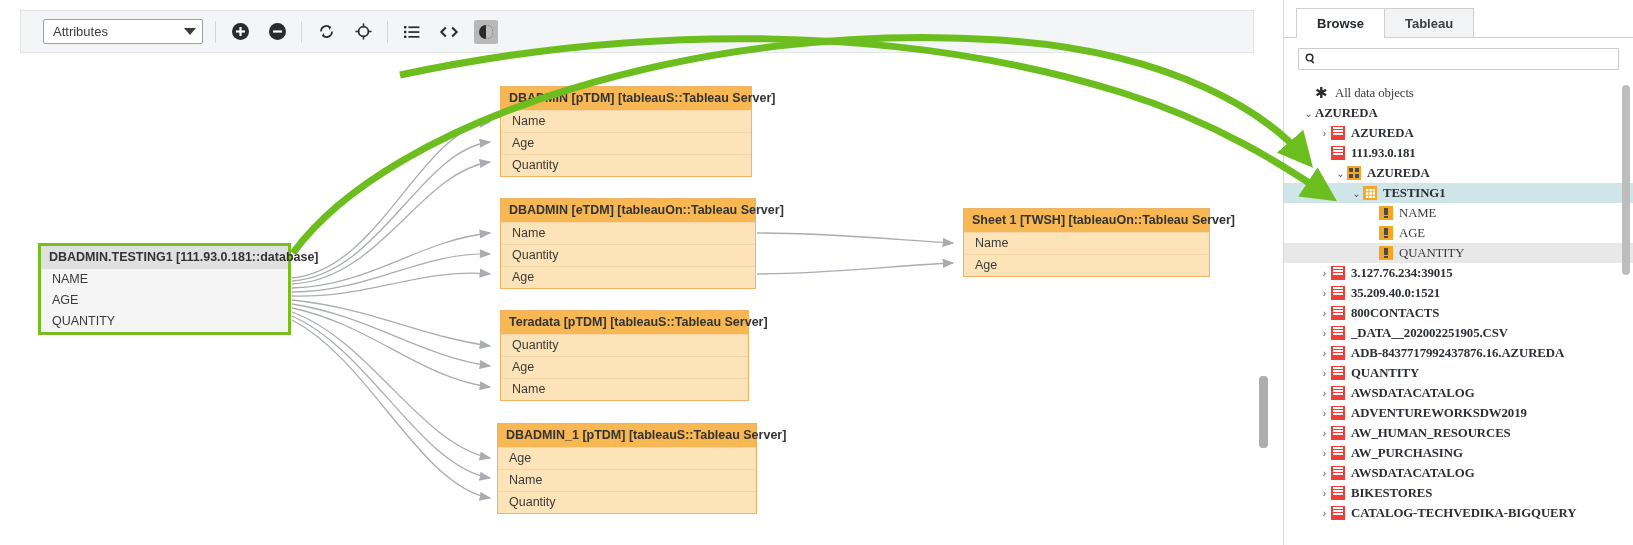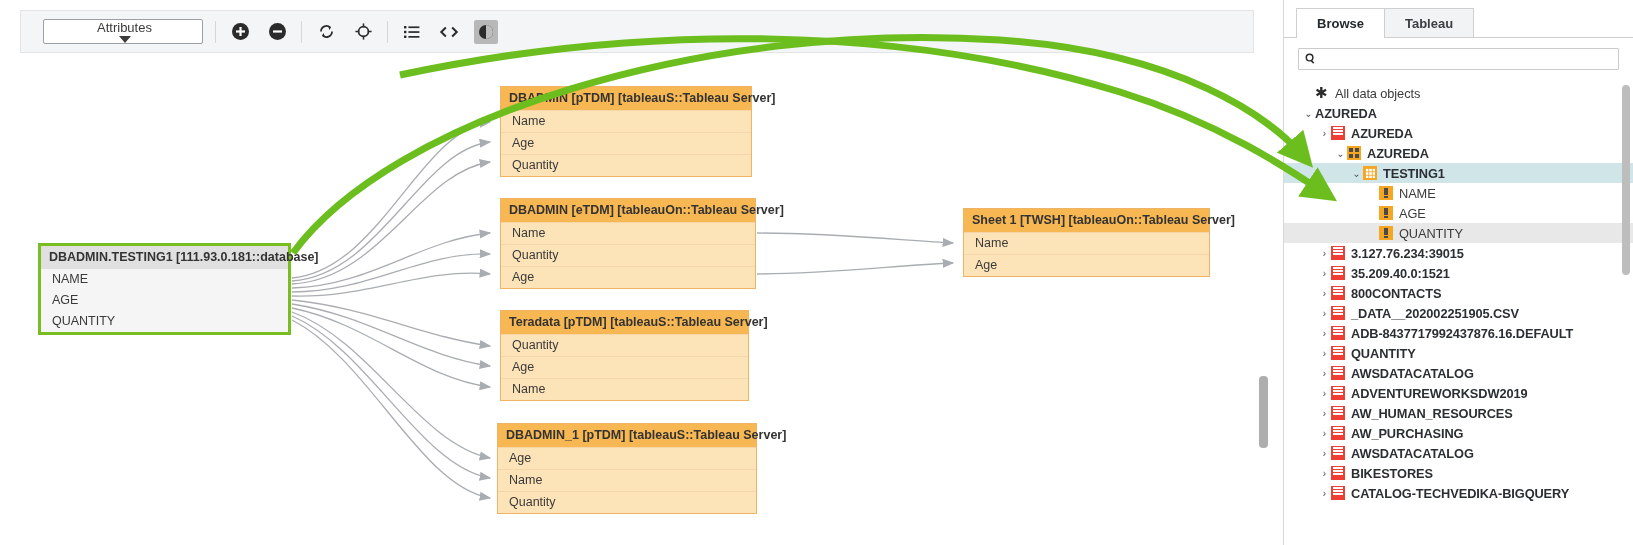--- a/index.html
+++ b/index.html
@@ -39,7 +39,6 @@
     font-size: 13px; color: #3b3b3b;
     justify-content: space-between;
     cursor: pointer;
-    flex-direction: column;
   }
   .caret-down {
     width: 0; height: 0;

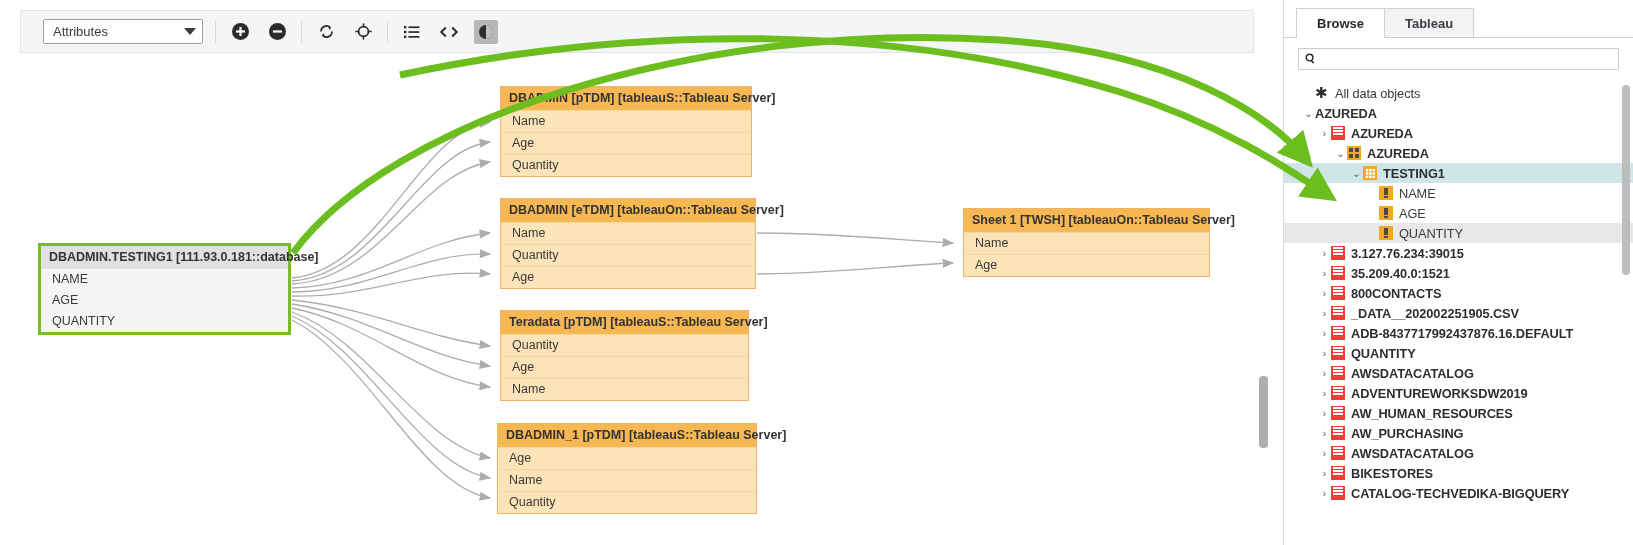--- a/index.html
+++ b/index.html
@@ -174,7 +174,7 @@
     width: 13px; flex: 0 0 13px; text-align: center;
     font-size: 10px; color: #555;
   }
-  .tr .lbl { font-weight: bold; color: #2b2f33; letter-spacing: -0.1px; }
+  .tr .lbl { font-weight: bold; color: #2b2f33; letter-spacing: -0.1px; font-family: Liberation Serif, serif; }
   .tr.plain .lbl { font-weight: normal; color: #3a3a3a; }
   .tr.sel { background: #cfe5e8; }
   .tr.hov { background: #e8e8e8; }

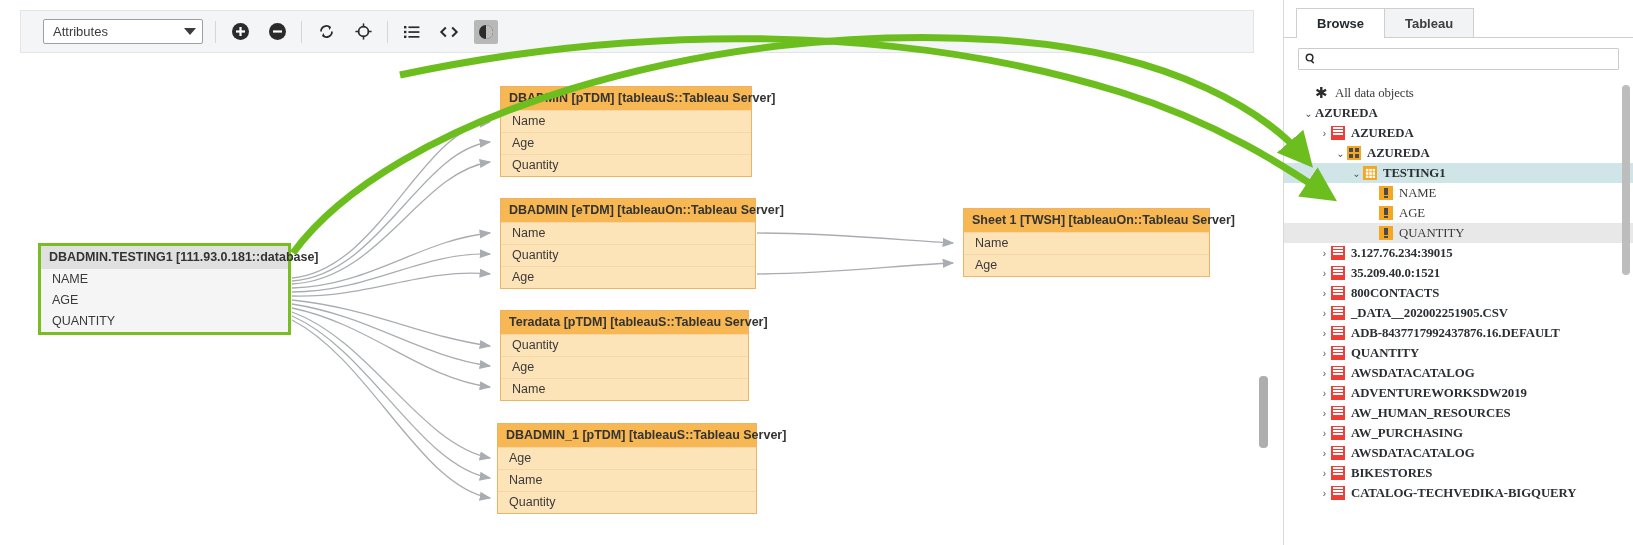--- a/index.html
+++ b/index.html
@@ -403,6 +403,12 @@
           <span class="lbl">AZUREDA</span>
         </div>
         <div class="tr">
+          <span style="flex:0 0 34px"></span>
+          <span class="exp"></span>
+          <span class="ico db"></span>
+          <span class="lbl">111.93.0.181</span>
+        </div>
+        <div class="tr">
           <span style="flex:0 0 50px"></span>
           <span class="exp">⌄</span>
           <span class="ico schema"></span>

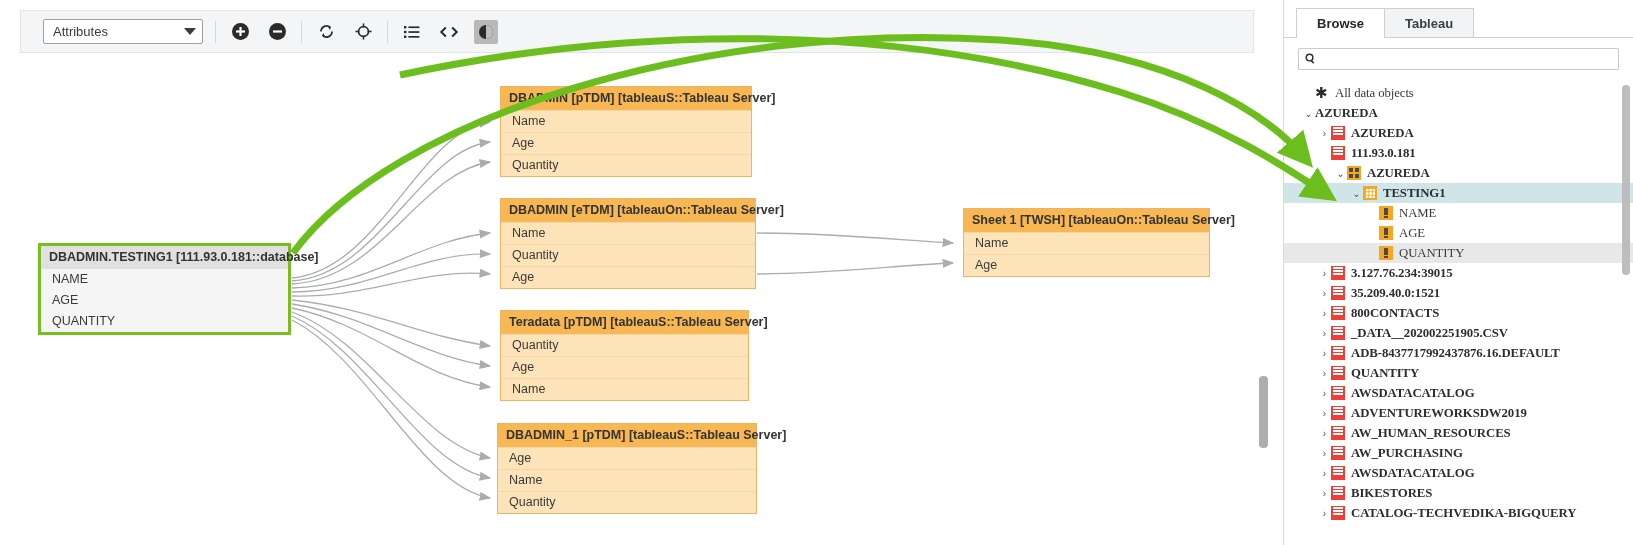--- a/index.html
+++ b/index.html
@@ -466,7 +466,7 @@
           <span style="flex:0 0 34px"></span>
           <span class="exp">›</span>
           <span class="ico db"></span>
-          <span class="lbl">ADB-8437717992437876.16.DEFAULT</span>
+          <span class="lbl">ADB-8437717992437876.16.AZUREDA</span>
         </div>
         <div class="tr">
           <span style="flex:0 0 34px"></span>

